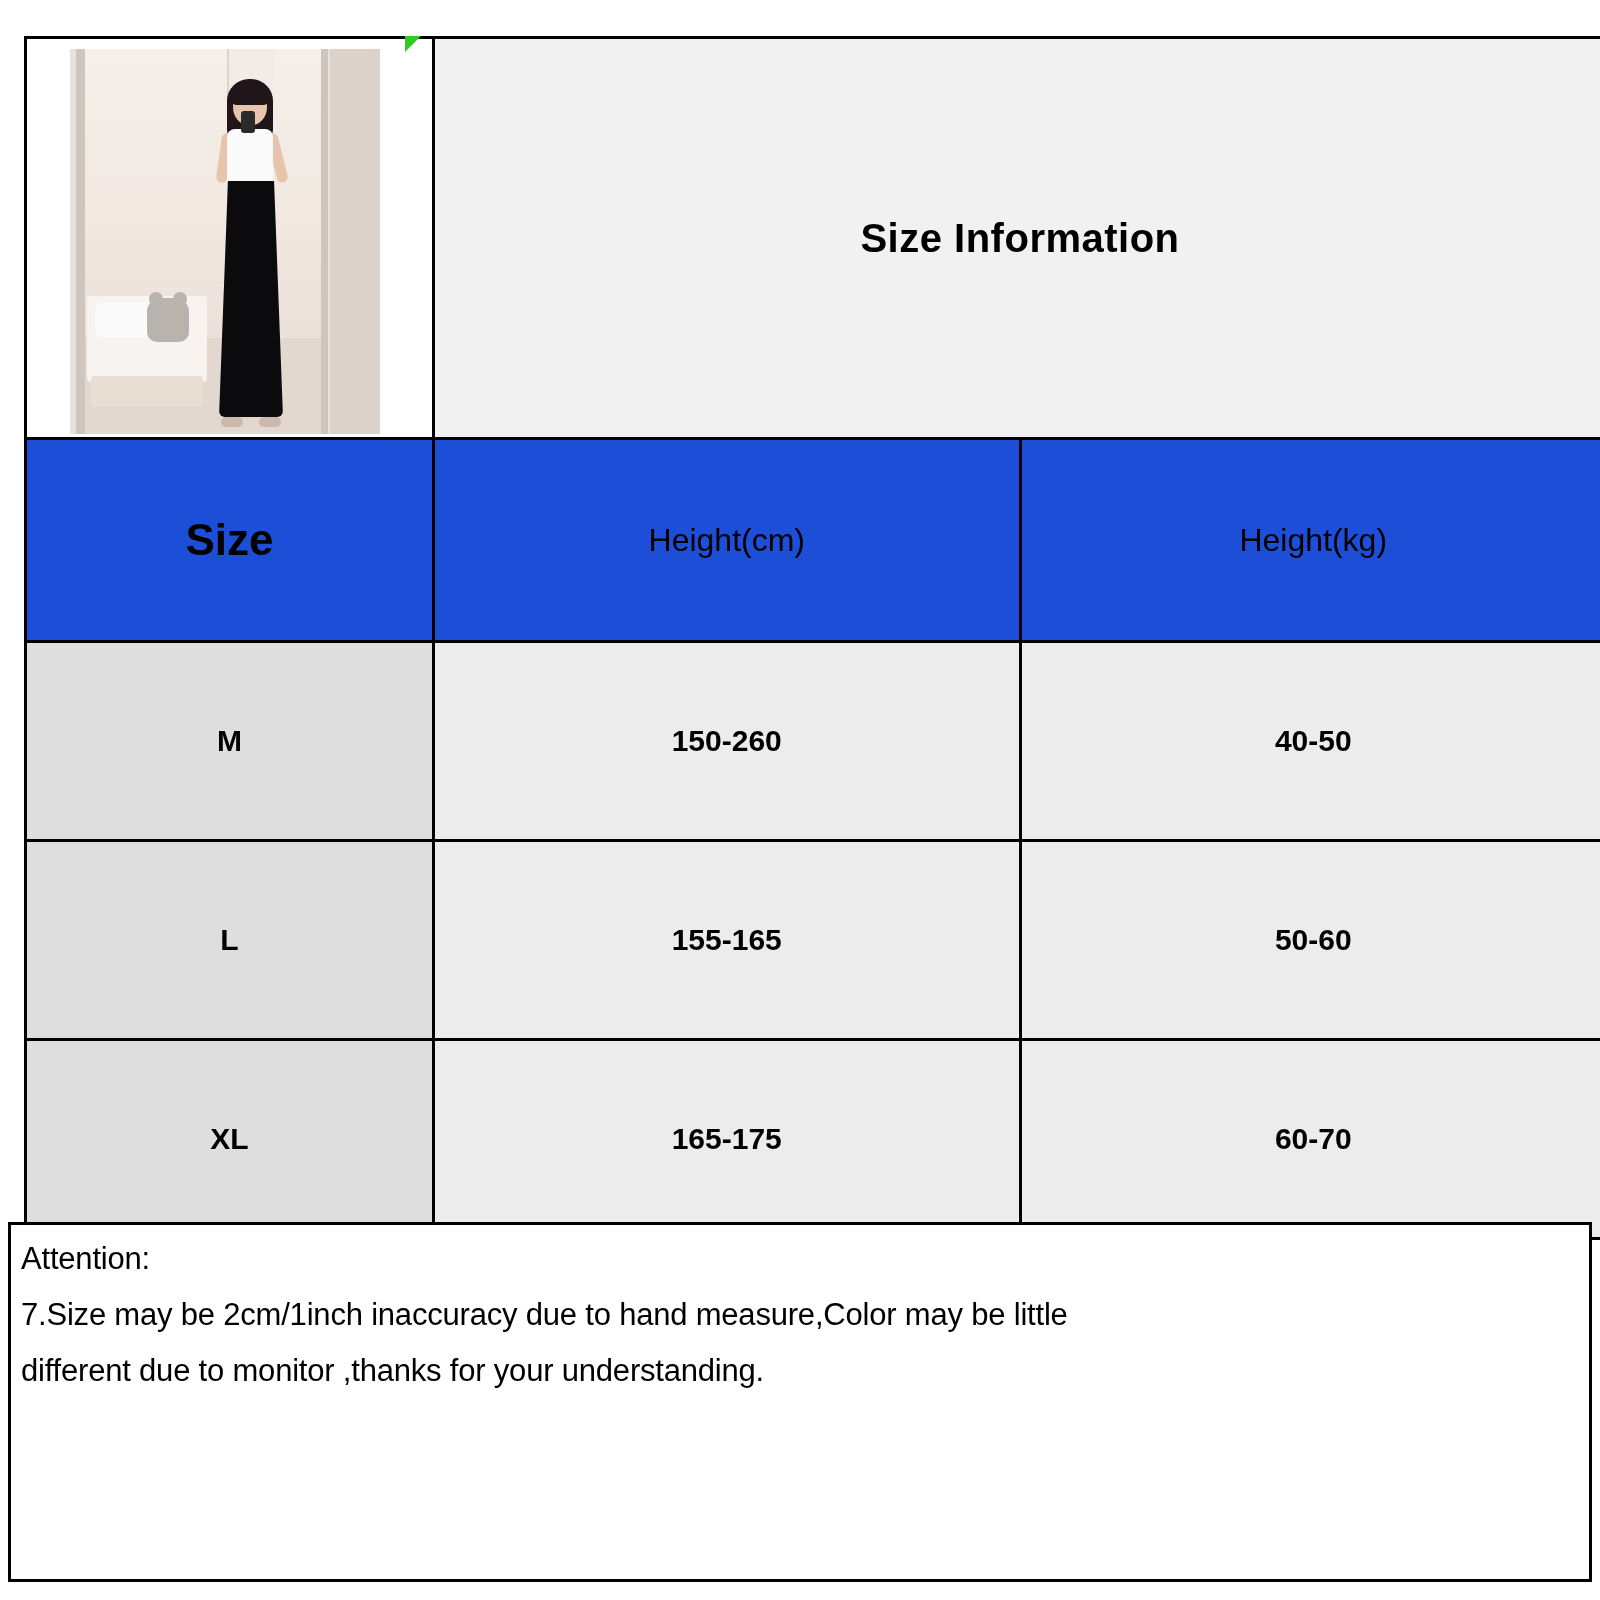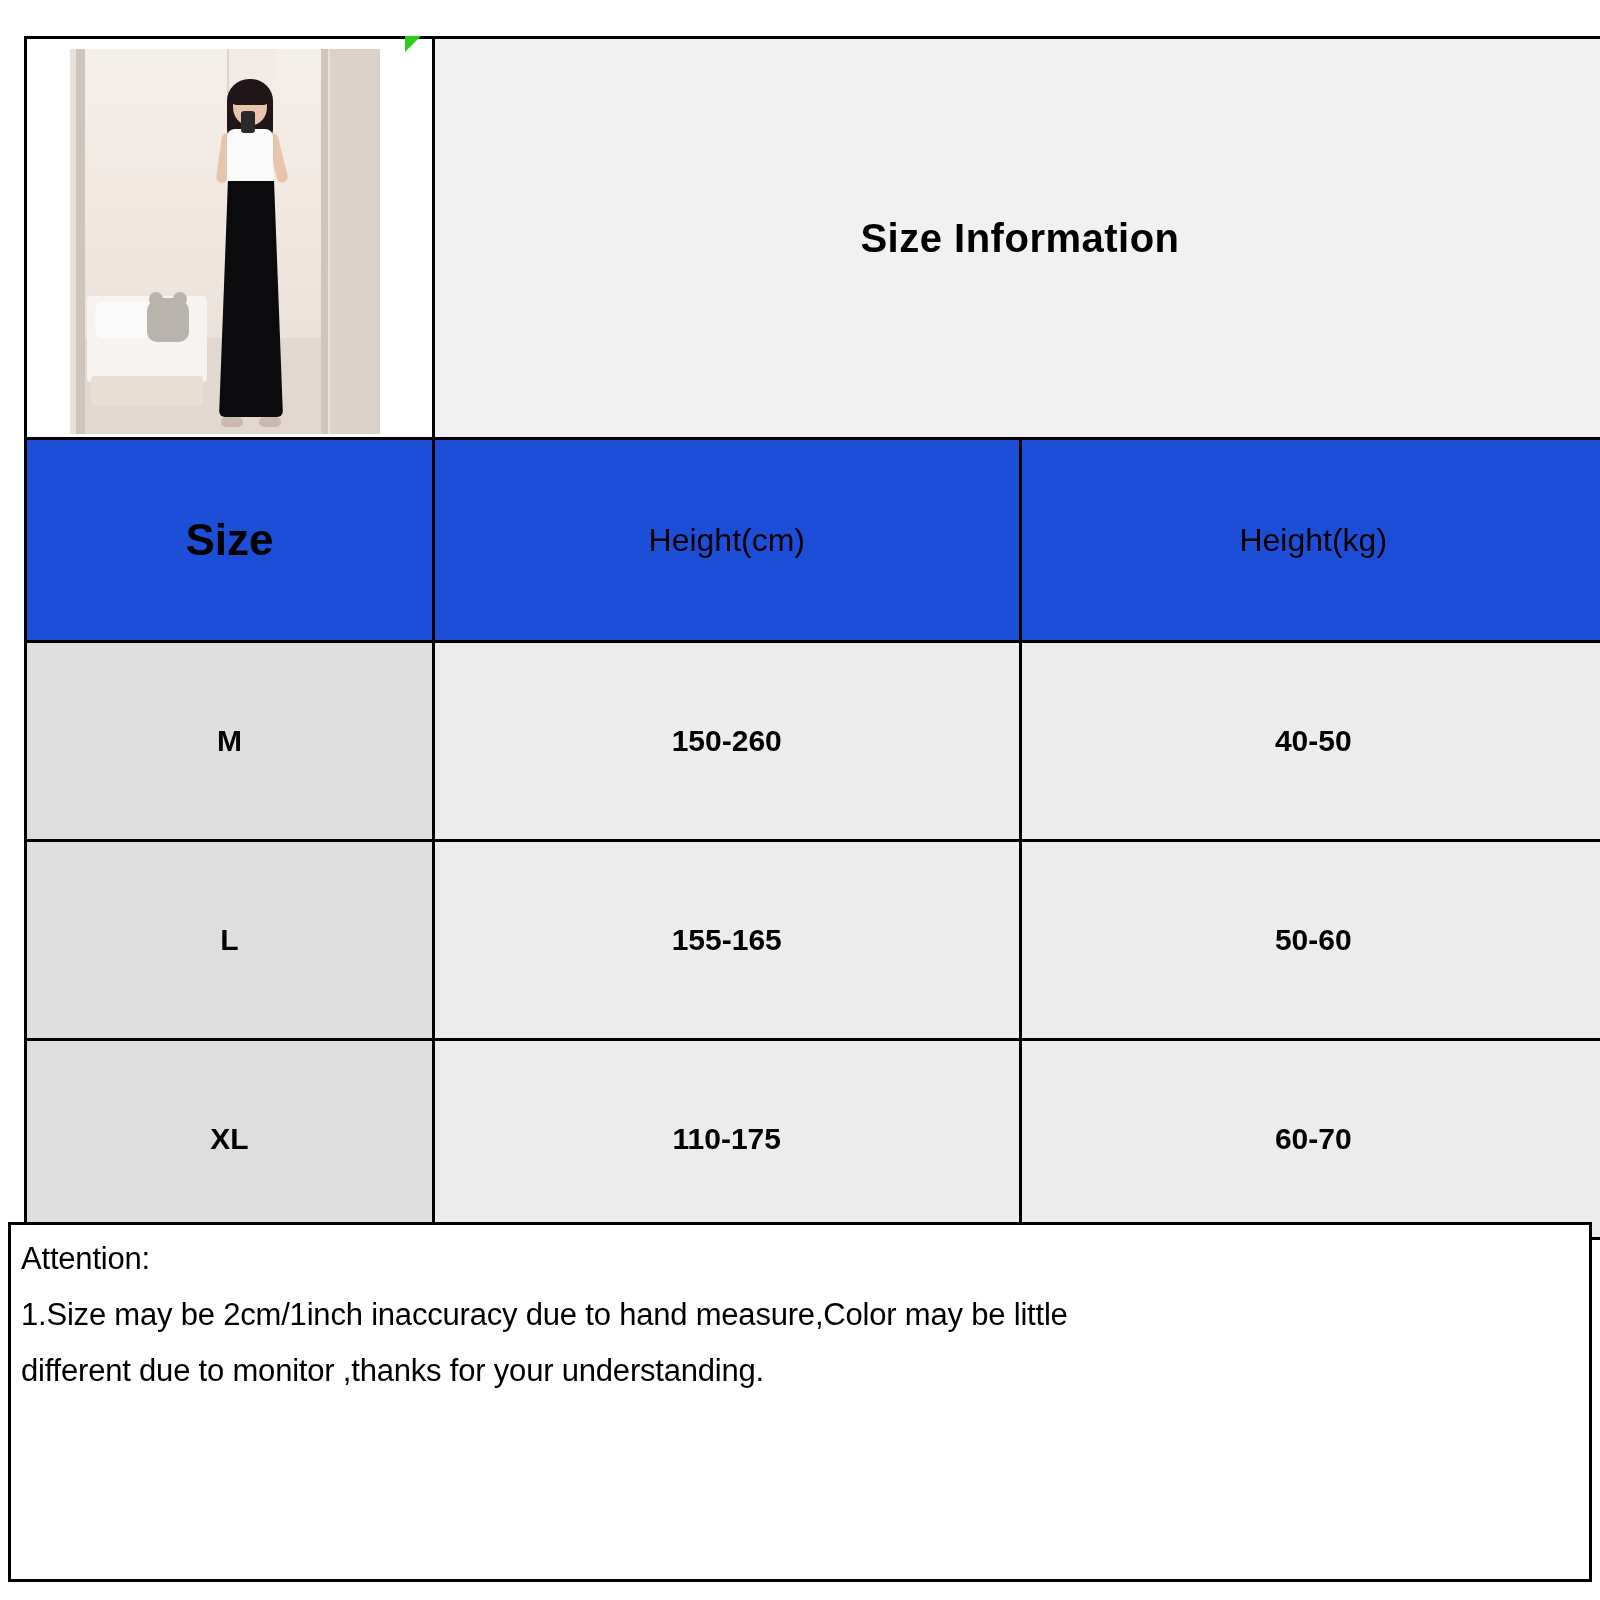--- a/index.html
+++ b/index.html
@@ -315,7 +315,7 @@
 
     <tr>
       <td class="row-cell sizecol">XL</td>
-      <td class="row-cell">110-175</td>
+      <td class="row-cell">165-175</td>
       <td class="row-cell">60-70</td>
     </tr>
   </tbody>

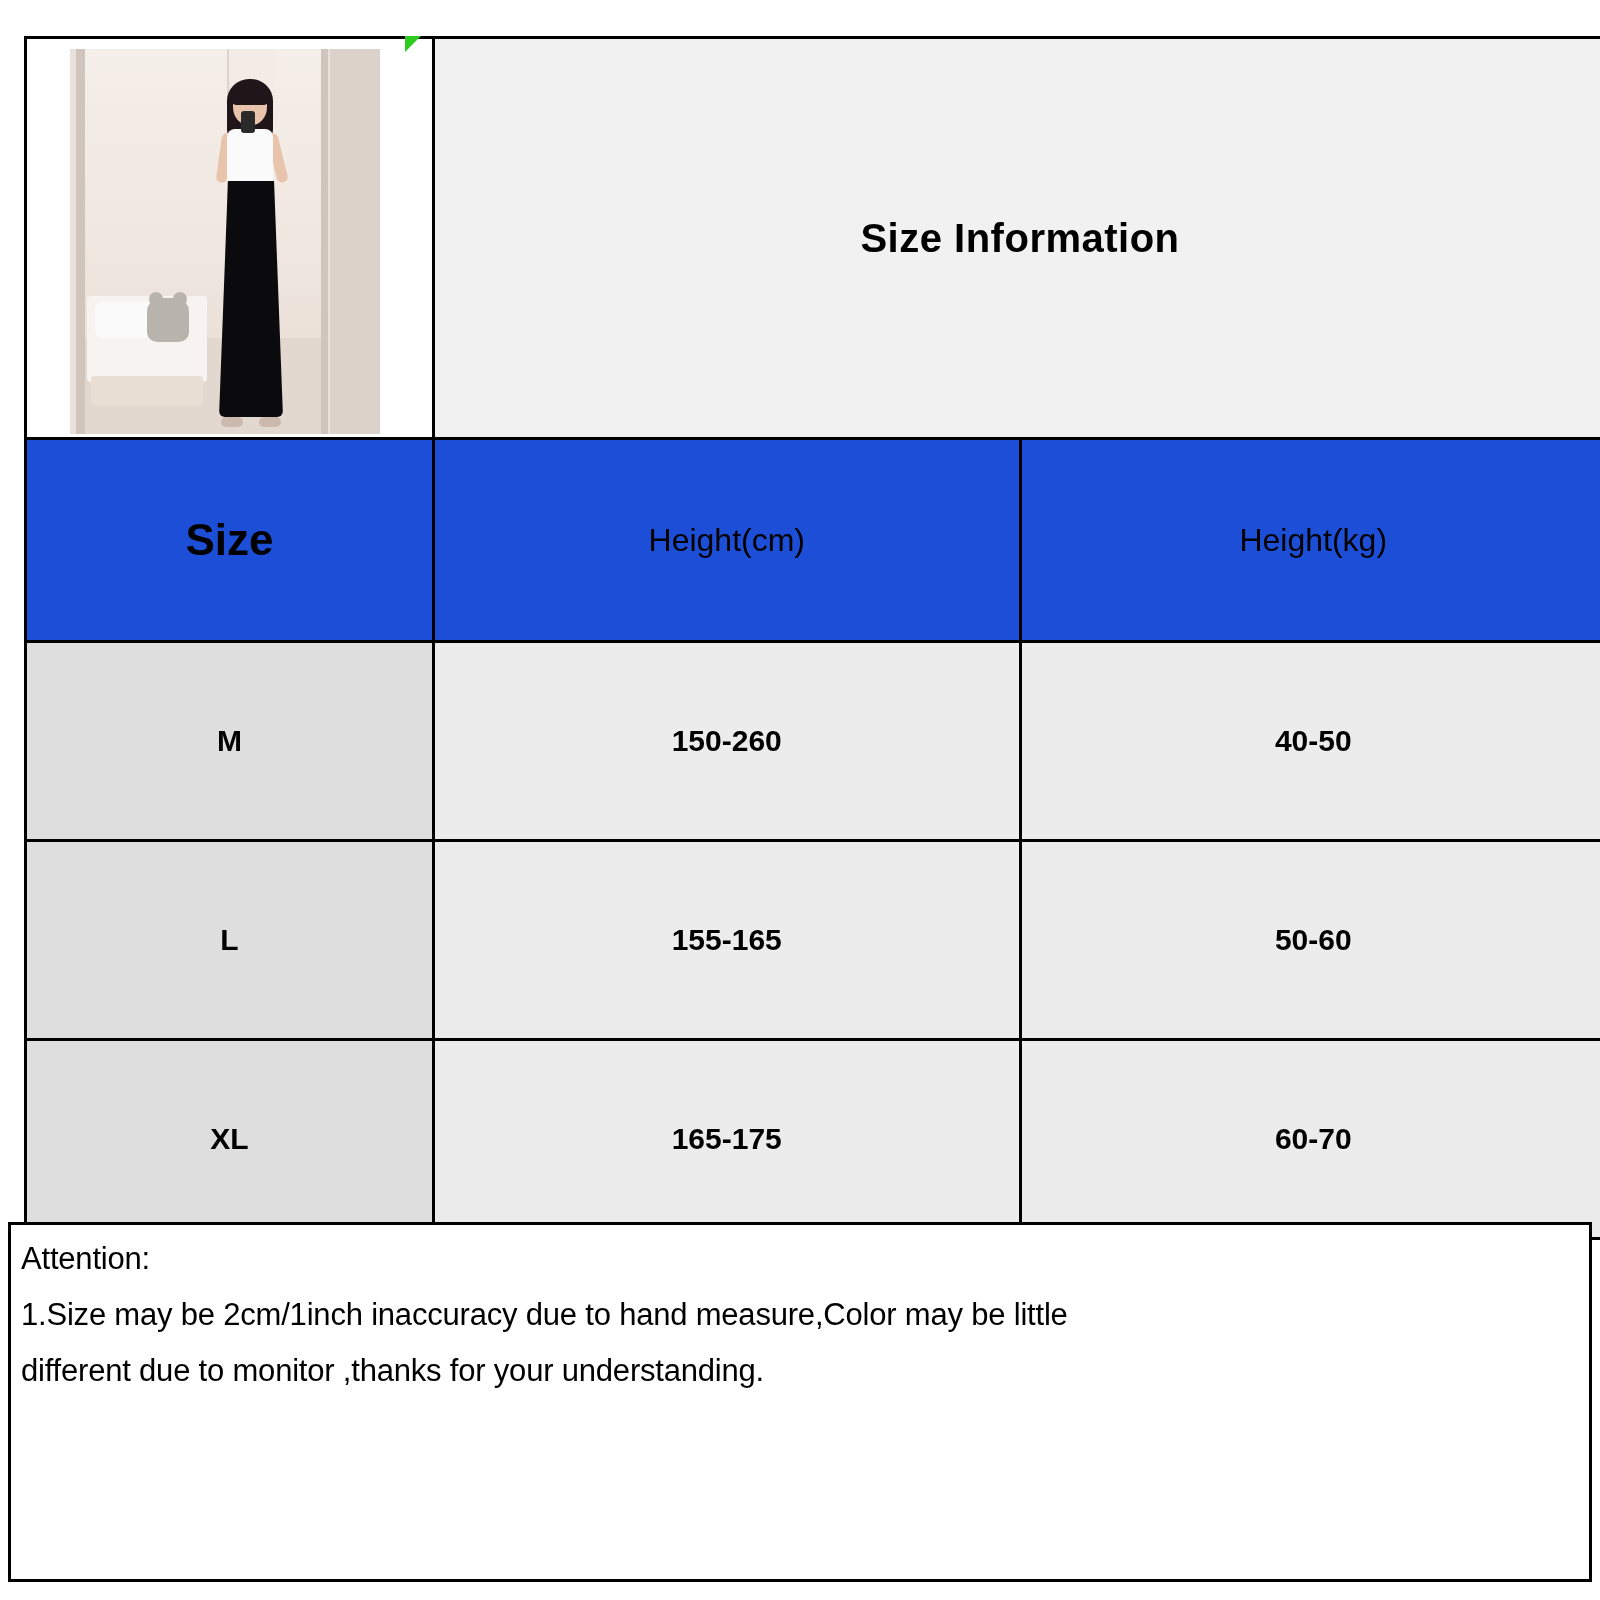--- a/index.html
+++ b/index.html
@@ -325,7 +325,7 @@
 
   <div class="attention">
     <div class="line">Attention:</div>
-    <div class="line">1.Size may be 2cm/1inch inaccuracy due to hand measure,Color may be little</div>
+    <div class="line">7.Size may be 2cm/1inch inaccuracy due to hand measure,Color may be little</div>
     <div class="line">different due to monitor ,thanks for your understanding.</div>
   </div>
 

